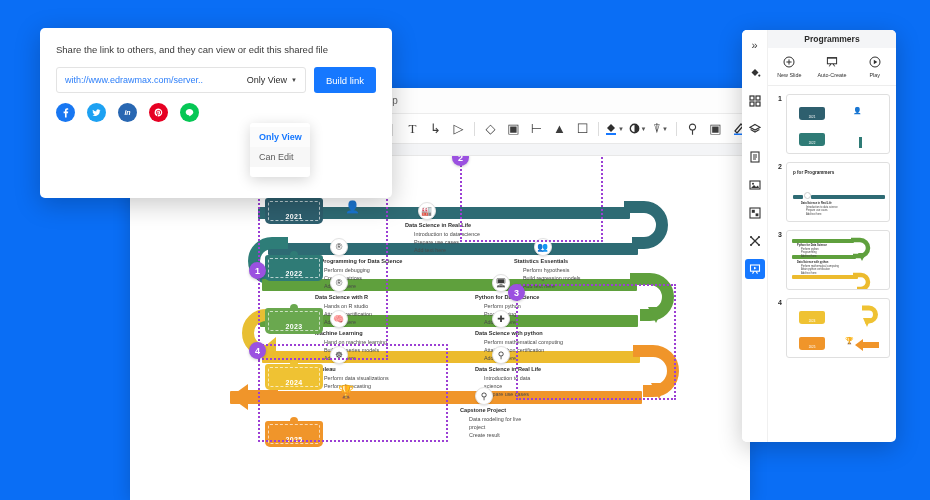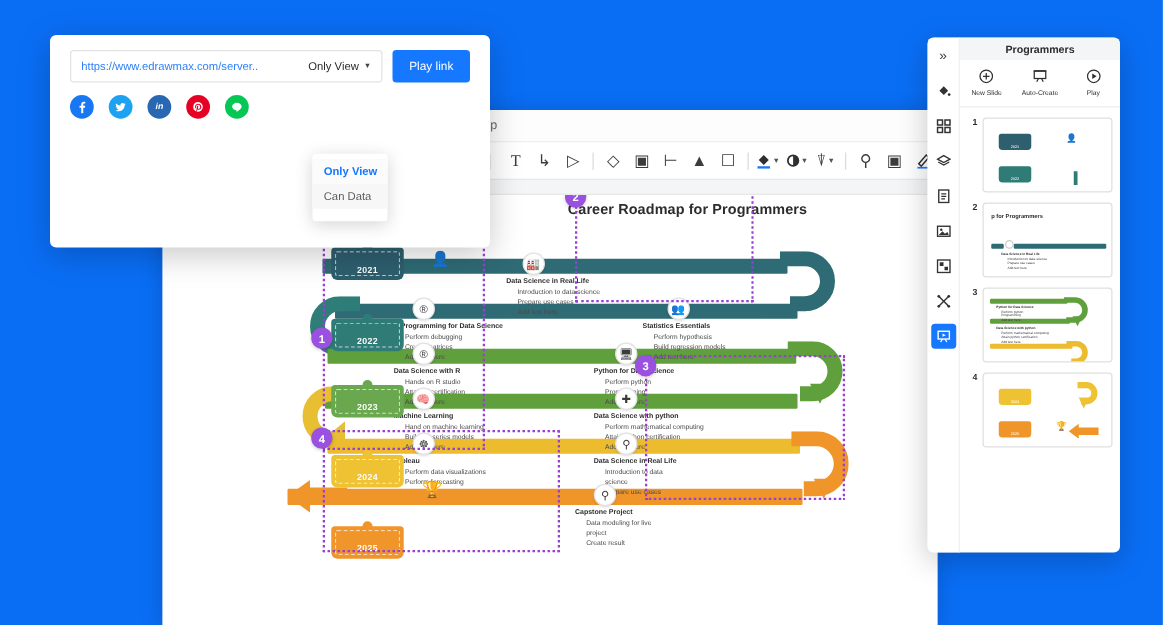--- a/index.html
+++ b/index.html
@@ -373,6 +373,7 @@
   <div class="blue-strip"></div>
 
   <div class="share-dialog">
+    <div class="sd-sub">Share the link to others, and they can view or edit this shared file</div>
 
     <div class="sd-row">
       <div class="url-field">

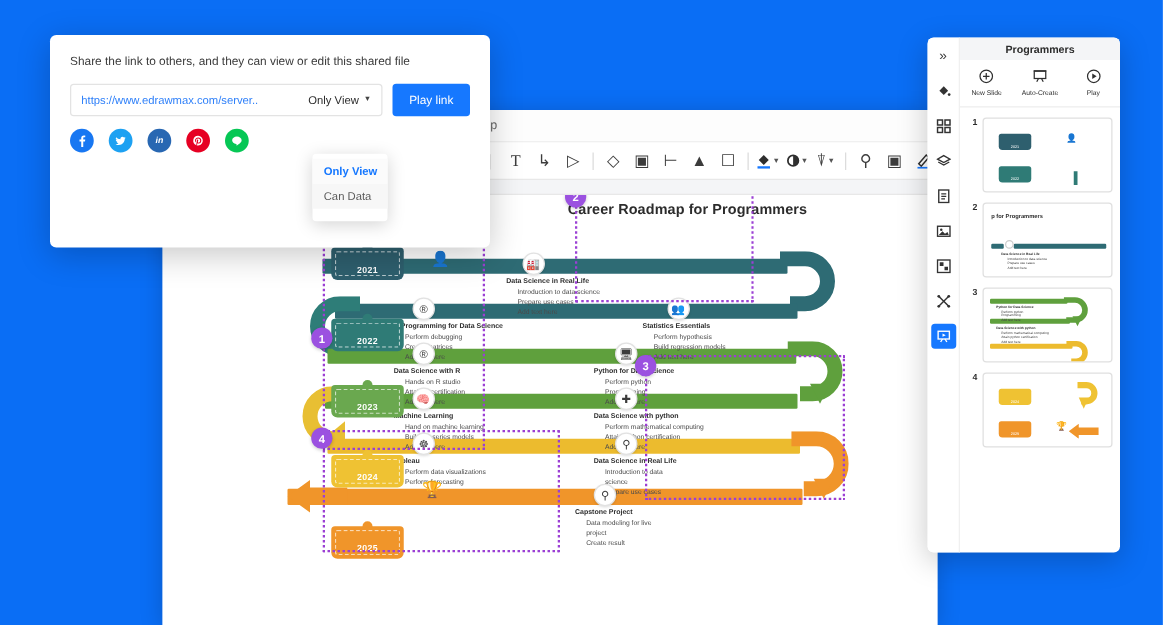--- a/index.html
+++ b/index.html
@@ -377,7 +377,7 @@
 
     <div class="sd-row">
       <div class="url-field">
-        <div class="url-text">https://www.edrawmax.com/server..</div>
+        <div class="url-text">with://www.edrawmax.com/server..</div>
         <div class="perm-sel">
           <span>Only View</span>
           <span class="perm-caret">▼</span>

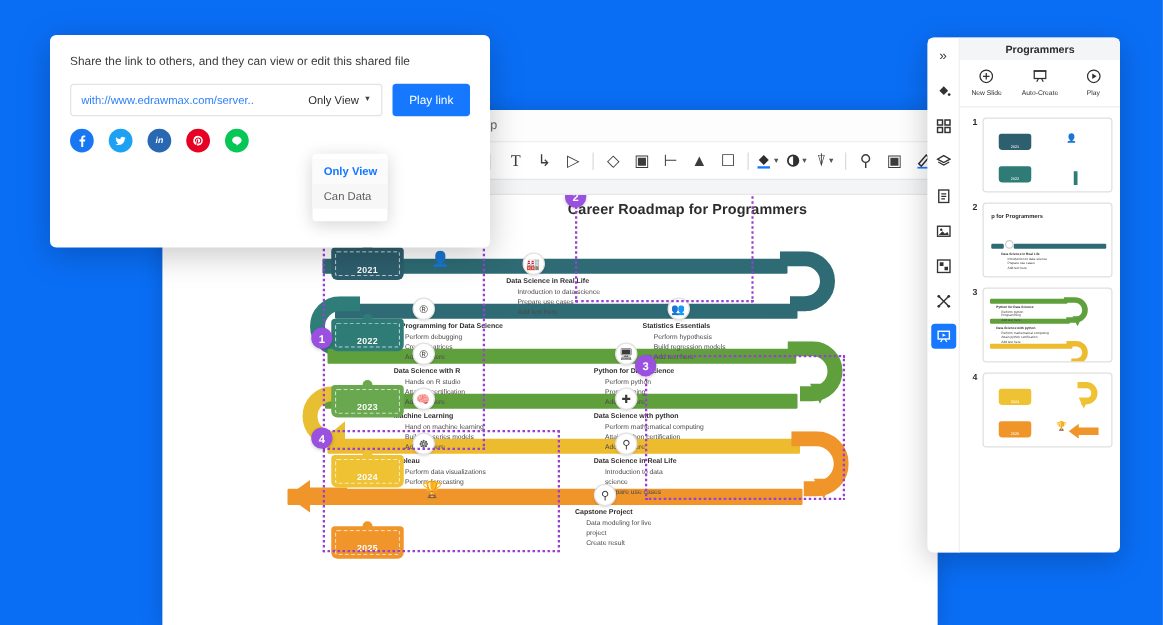--- a/index.html
+++ b/index.html
@@ -383,7 +383,7 @@
           <span class="perm-caret">▼</span>
         </div>
       </div>
-      <div class="copy-btn">Play link</div>
+      <div class="copy-btn">Build link</div>
     </div>
 
 

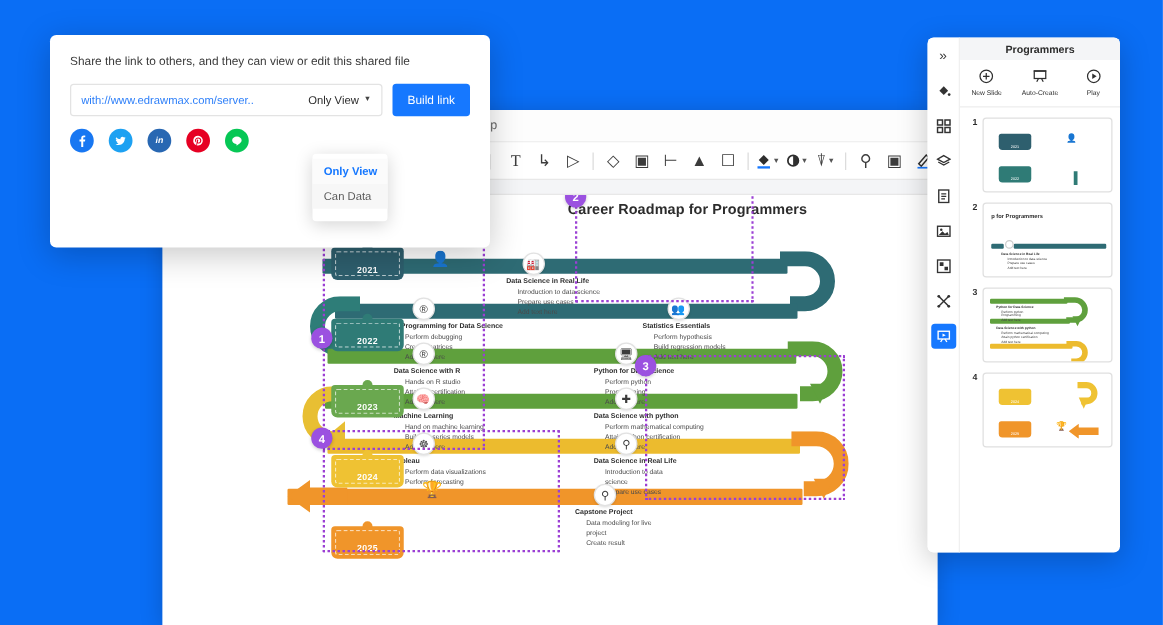--- a/index.html
+++ b/index.html
@@ -413,7 +413,7 @@
 
     <div class="dropdown">
       <div class="dd-item active">Only View</div>
-      <div class="dd-item plain">Can Data</div>
+      <div class="dd-item plain">Can Edit</div>
     </div>
   </div>
 

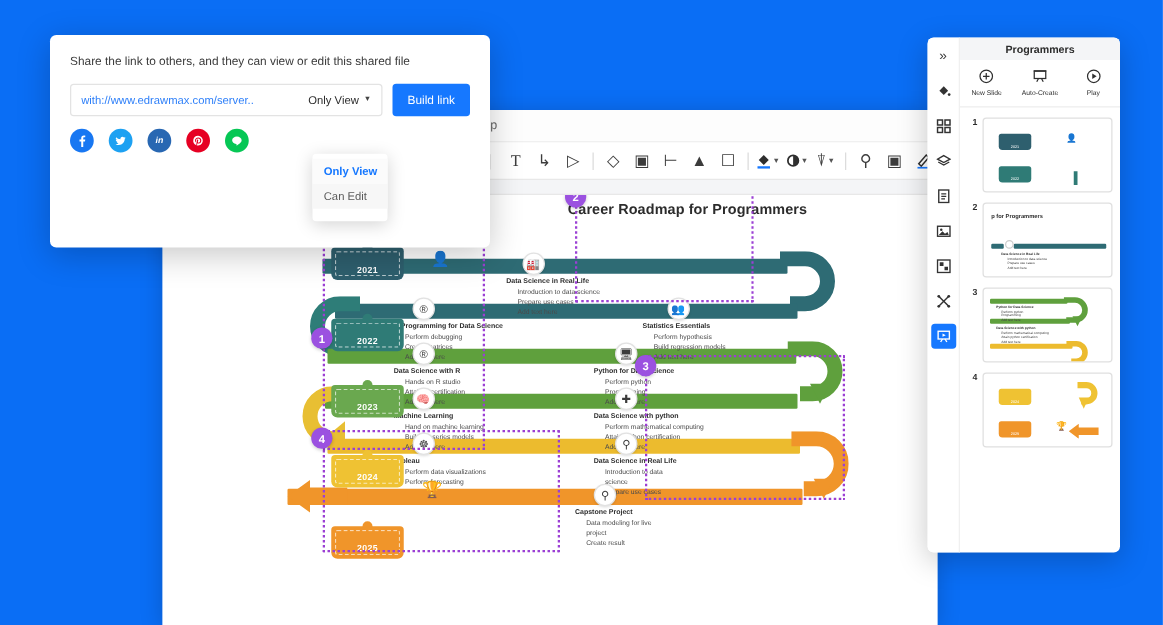--- a/index.html
+++ b/index.html
@@ -214,7 +214,6 @@
 
     <div class="canvas">
 
-      <div class="diagram-title">Career Roadmap for Programmers</div>
 
       <div class="bar" style="left:128px; top:51px; width:372px; background:#2e6b74;"></div>
       <svg style="position:absolute; left:494px; top:45px;" width="44" height="70" viewBox="0 0 44 70">

